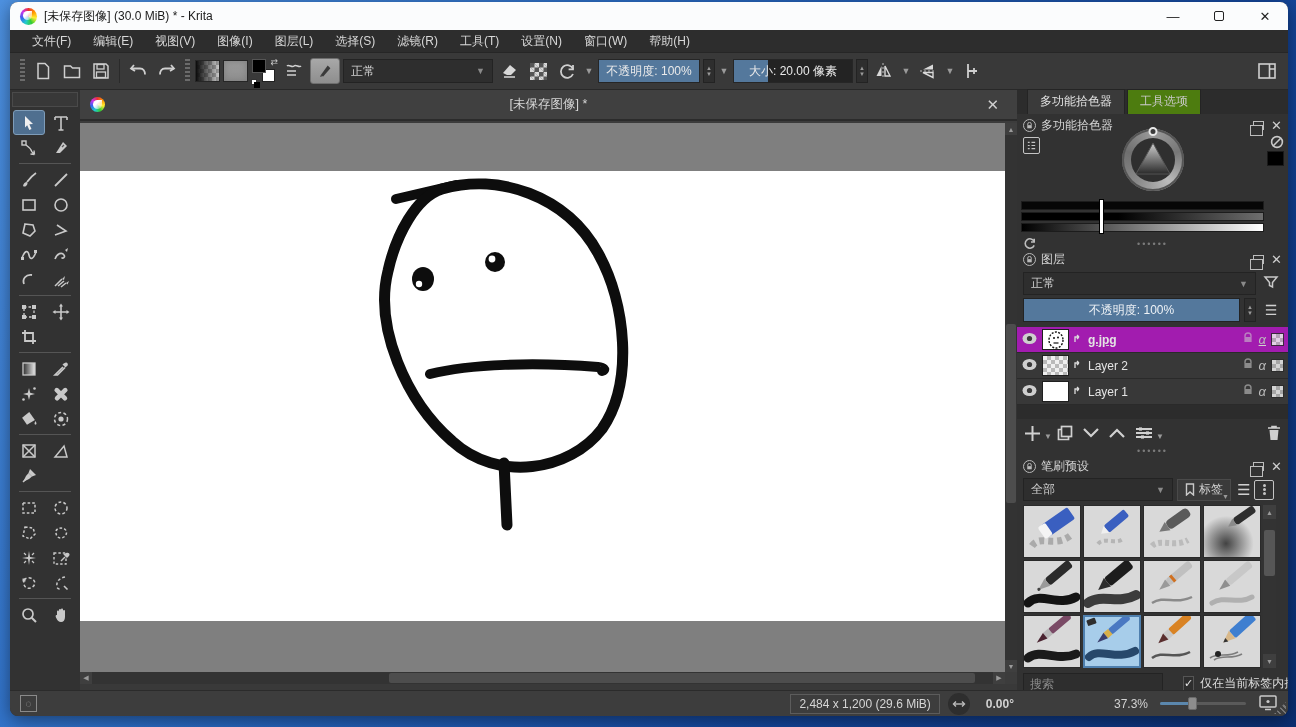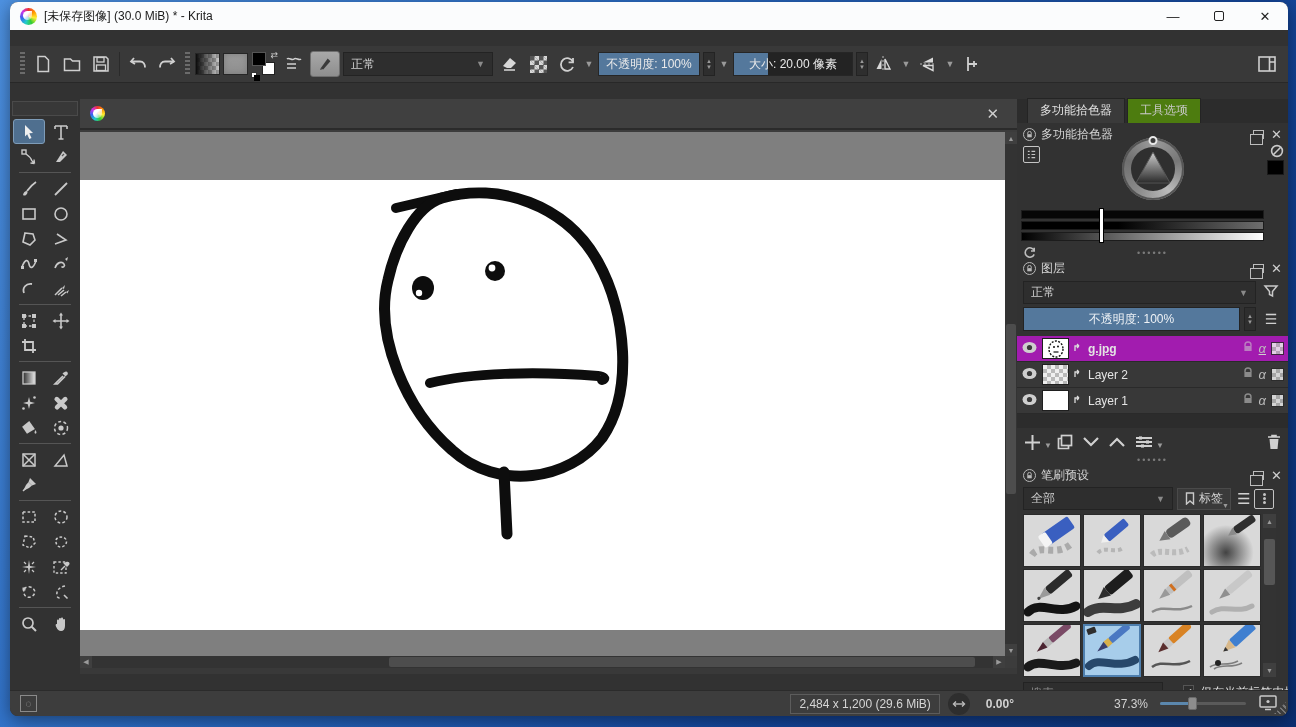--- a/index.html
+++ b/index.html
@@ -5,7 +5,7 @@
 *{margin:0;padding:0;box-sizing:border-box;font-family:"Liberation Sans",sans-serif;}
 html,body{width:1296px;height:727px;overflow:hidden;}
 body{background:linear-gradient(125deg,#4e92e2 0%,#2b6cc4 35%,#14469b 70%,#0b2f72 100%);position:relative;}
-.window{position:absolute;left:10px;top:2px;width:1278px;height:714px;border-radius:8px;overflow:hidden;background:#323232;display:flex;flex-direction:column;box-shadow:0 4px 18px rgba(0,0,0,.45);gap:16px;}
+.window{position:absolute;left:10px;top:2px;width:1278px;height:714px;border-radius:8px;overflow:hidden;background:#323232;display:flex;flex-direction:column;box-shadow:0 4px 18px rgba(0,0,0,.45);}
 
 .titlebar{height:28px;background:#fbfcfd;display:flex;align-items:center;padding-left:10px;flex:0 0 auto;}
 .klogo{width:17px;height:17px;border-radius:50%;background:conic-gradient(#e33,#f90,#fe3,#3c3,#2cc,#36e,#c3e,#e33);position:relative;margin-right:7px;}

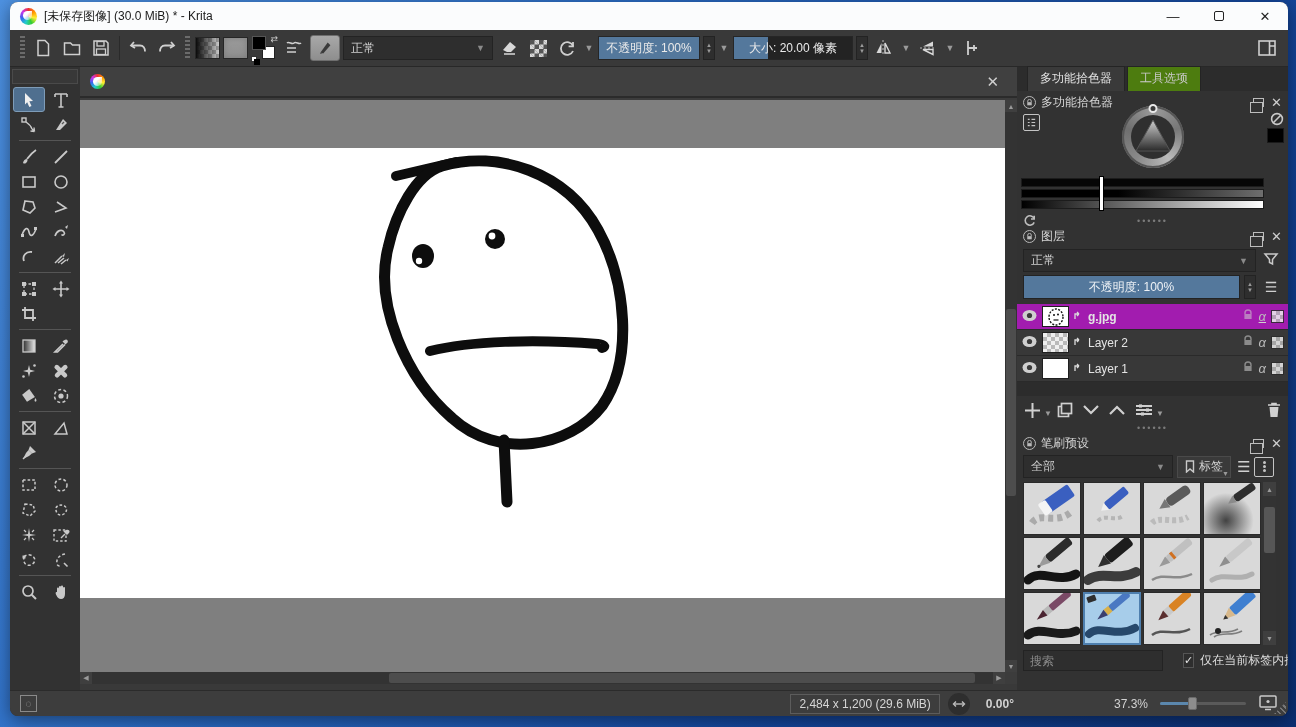--- a/index.html
+++ b/index.html
@@ -160,6 +160,19 @@
     </div>
   </div>
 
+  <div class="menubar">
+    <span class="menu-item">文件(F)</span>
+    <span class="menu-item">编辑(E)</span>
+    <span class="menu-item">视图(V)</span>
+    <span class="menu-item">图像(I)</span>
+    <span class="menu-item">图层(L)</span>
+    <span class="menu-item">选择(S)</span>
+    <span class="menu-item">滤镜(R)</span>
+    <span class="menu-item">工具(T)</span>
+    <span class="menu-item">设置(N)</span>
+    <span class="menu-item">窗口(W)</span>
+    <span class="menu-item">帮助(H)</span>
+  </div>
 
   <div class="toolbar">
     <span class="tb-handle"></span>

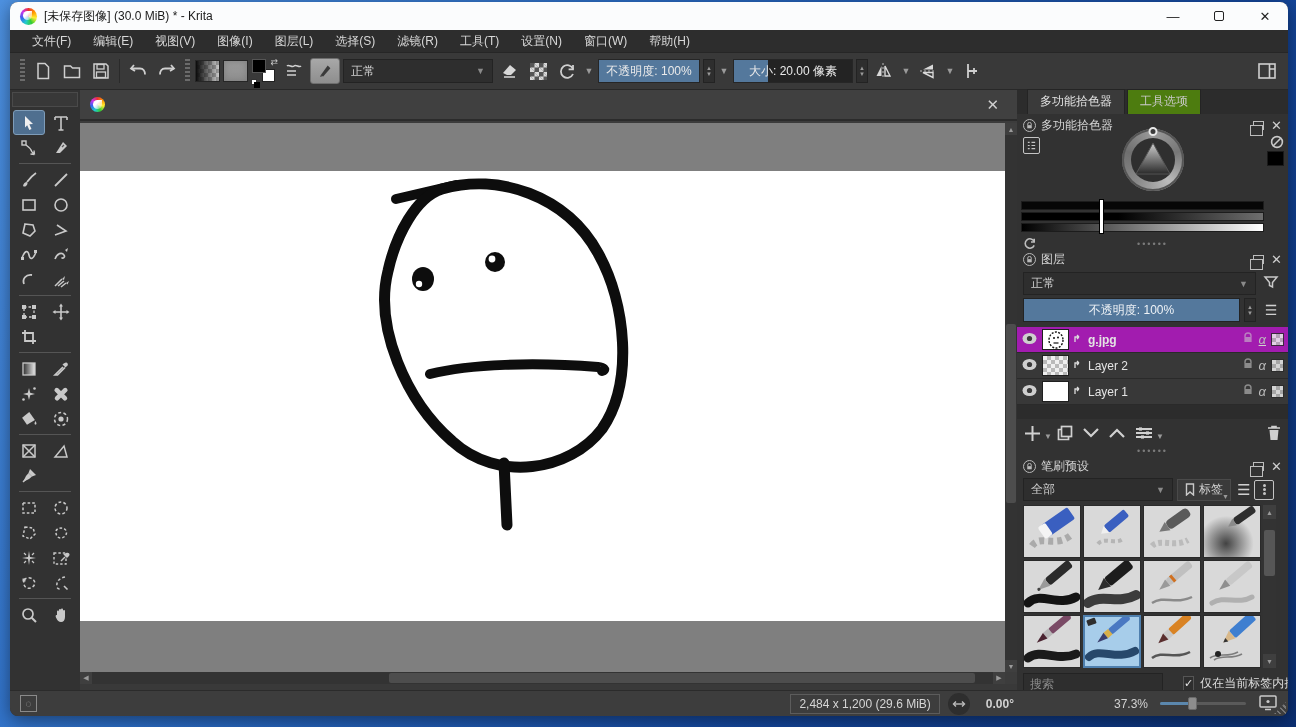--- a/index.html
+++ b/index.html
@@ -528,6 +528,7 @@
     <div class="canvas-area">
       <div class="subtitle">
         <span class="klogo" style="width:15px;height:15px;"></span>
+        <span class="stitle">[未保存图像] *</span>
         <span class="sclose">✕</span>
       </div>
       <div class="viewport">

